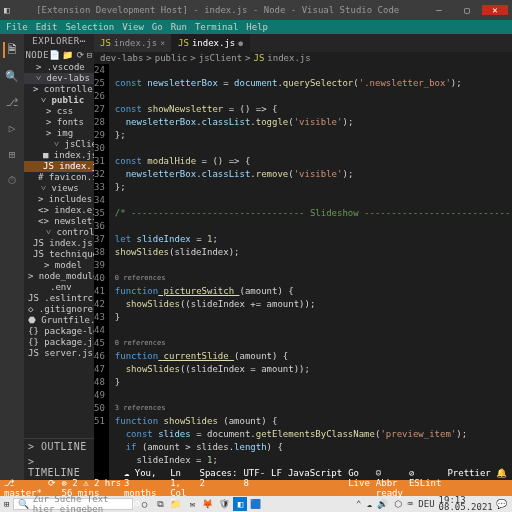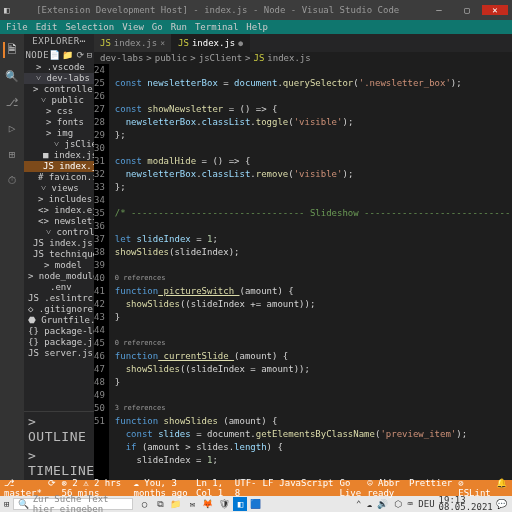--- a/index.html
+++ b/index.html
@@ -127,7 +127,7 @@
           <span class="ti-icon folder"></span>
           <span>&gt; controller</span>
         </div>
-        <div class="tree-item ind1" style="padding-left: 7px;">
+        <div class="tree-item ind1" style="padding-left: 7px; font-weight: bold;">
           <span class="ti-icon folder"></span>
           <span>˅ public</span>
         </div>

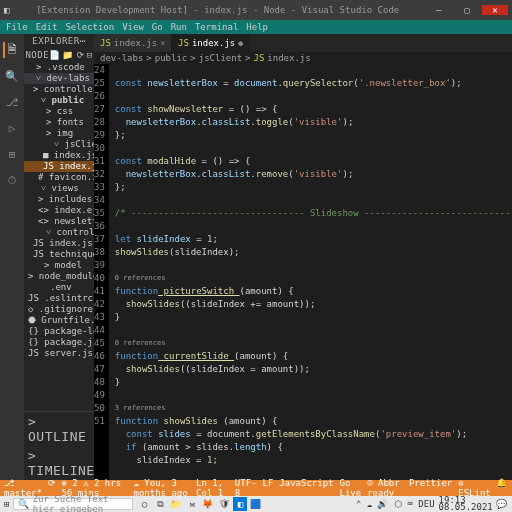--- a/index.html
+++ b/index.html
@@ -32,7 +32,7 @@
 .ti-icon.git{color:#e44d26}
 .ti-icon.grunt{color:#e48632}
 .sb-bottom{border-top:1px solid #3c3c3c}
-.sb-sect{padding:2px 4px;font-size:13px;color:#bbb;letter-spacing:.5px}
+.sb-sect{padding:2px 4px;font-size:10px;color:#bbb;letter-spacing:.5px}
 .editor{flex:1;display:flex;flex-direction:column;background:#1e1e1e;overflow:hidden}
 .tabs{height:18px;background:#252526;display:flex}
 .tab{display:flex;align-items:center;gap:3px;padding:0 6px;font-size:8px;background:#2d2d2d;color:#969696;cursor:pointer;border-right:1px solid #1e1e1e}

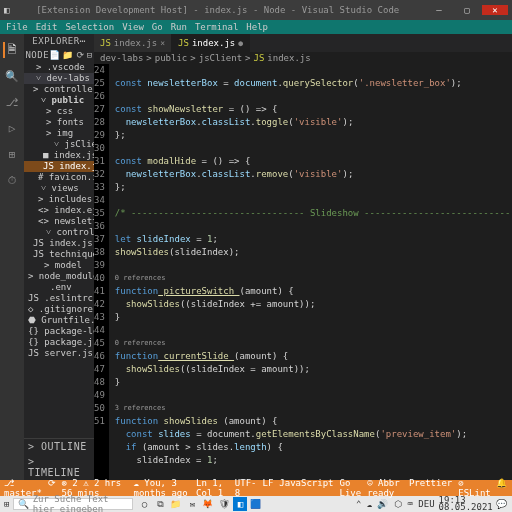--- a/index.html
+++ b/index.html
@@ -297,6 +297,7 @@
  <div class="sb-seg">
   <span>☁ You, 3 months ago</span>
   <span>Ln 1, Col 1</span>
+  <span>Spaces: 2</span>
   <span>UTF-8</span>
   <span>LF</span>
   <span>JavaScript</span>

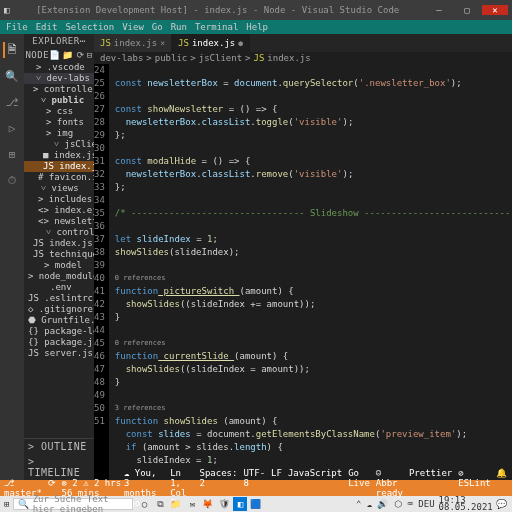--- a/index.html
+++ b/index.html
@@ -303,8 +303,8 @@
   <span>JavaScript</span>
   <span>Go Live</span>
   <span>☺ Abbr ready</span>
+  <span>⊘ ESLint</span>
   <span>Prettier</span>
-  <span>⊘ ESLint</span>
   <span>🔔</span>
  </div>
 </div>

